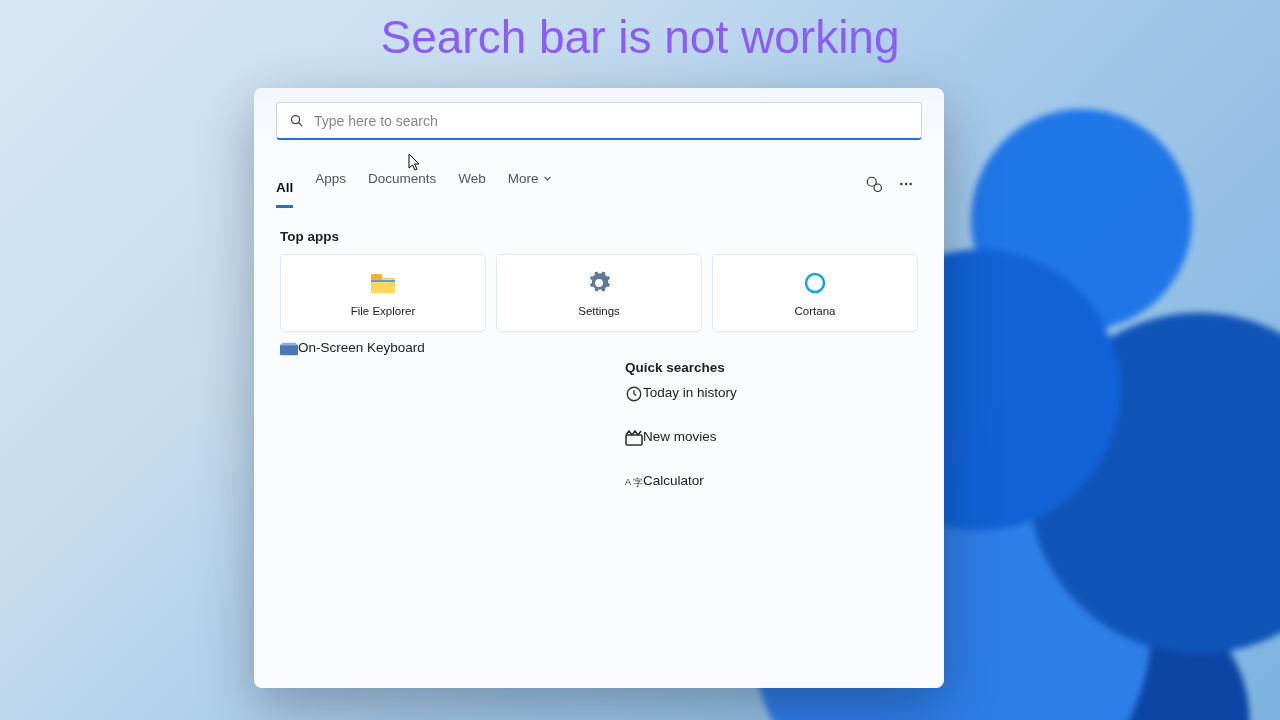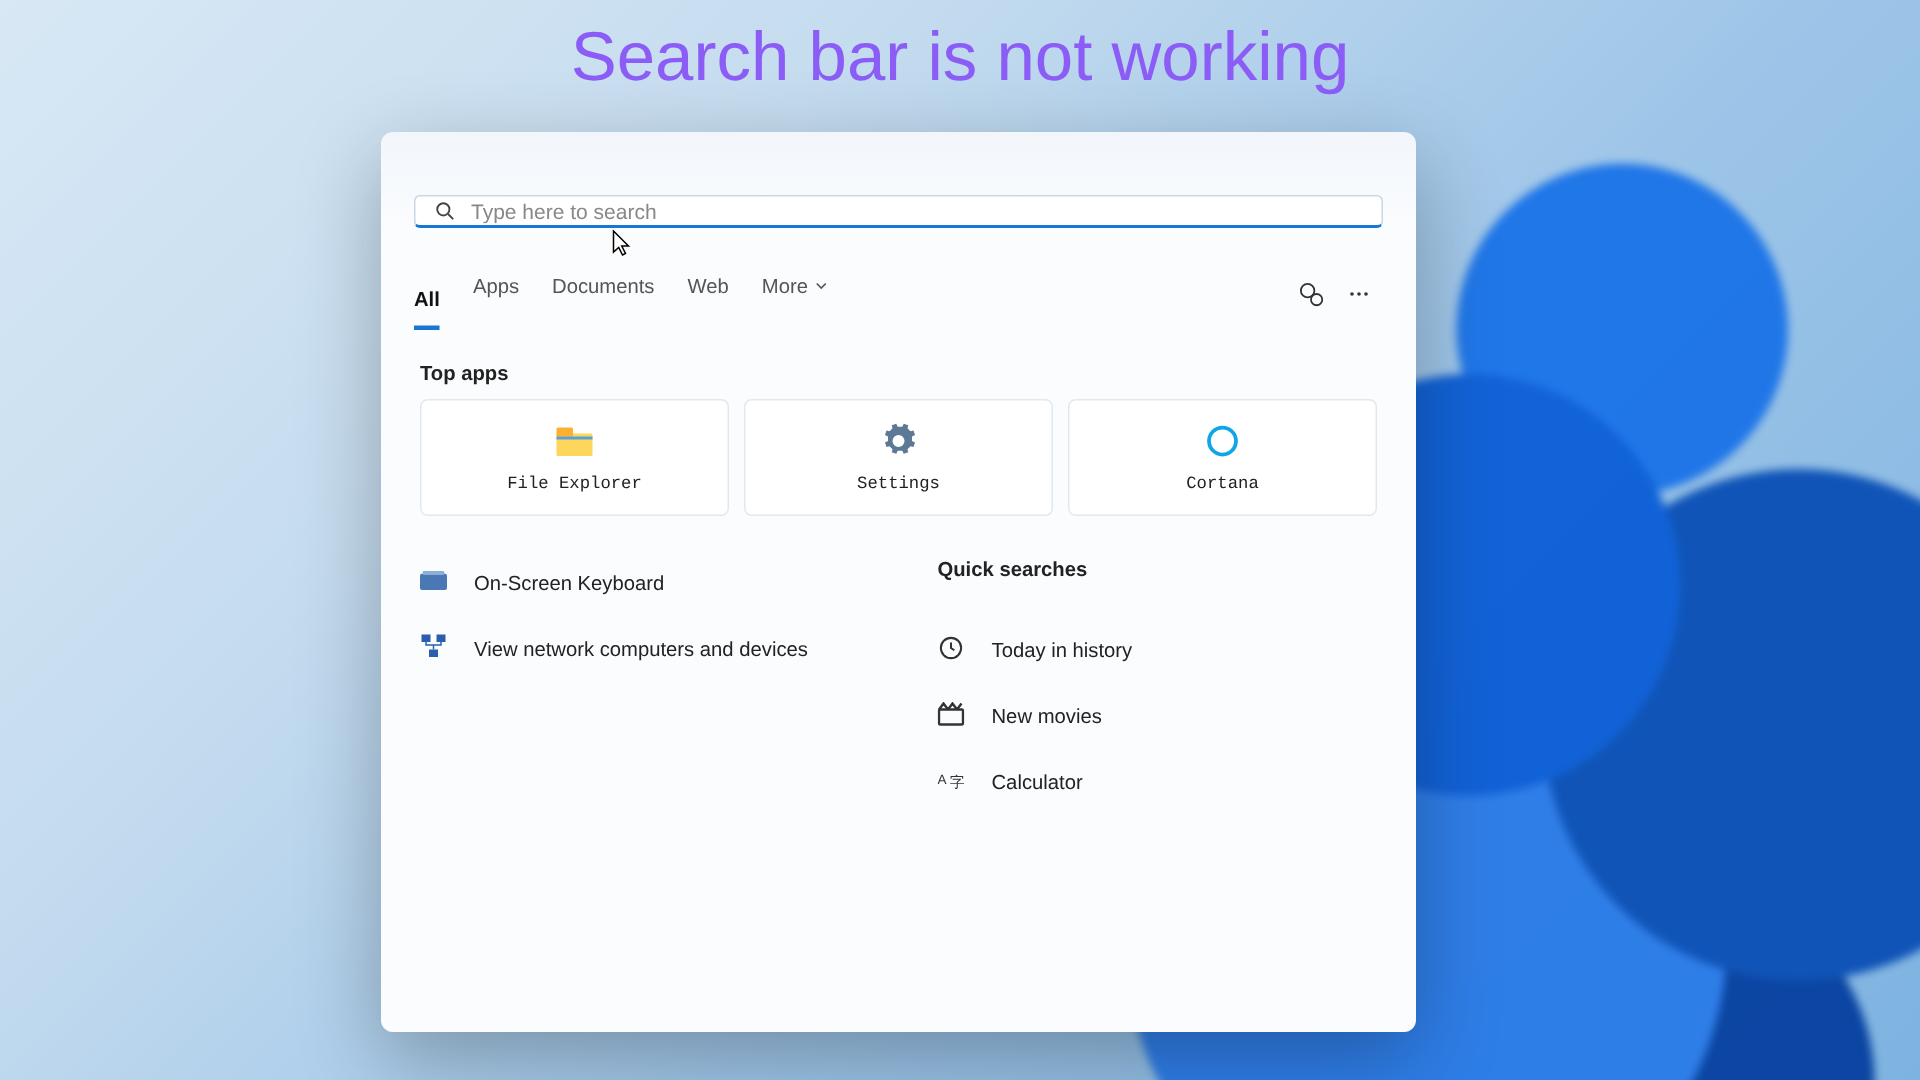--- a/index.html
+++ b/index.html
@@ -36,8 +36,8 @@
     padding-top: 14px;
   }
   .search-box {
-    margin: 28px 22px 0 22px;
-    height: 22px;
+    margin: 0 22px 0 22px;
+    height: 38px;
     background: #fff;
     border: 1px solid #c9d6e3;
     border-bottom: 2px solid #1976d2;

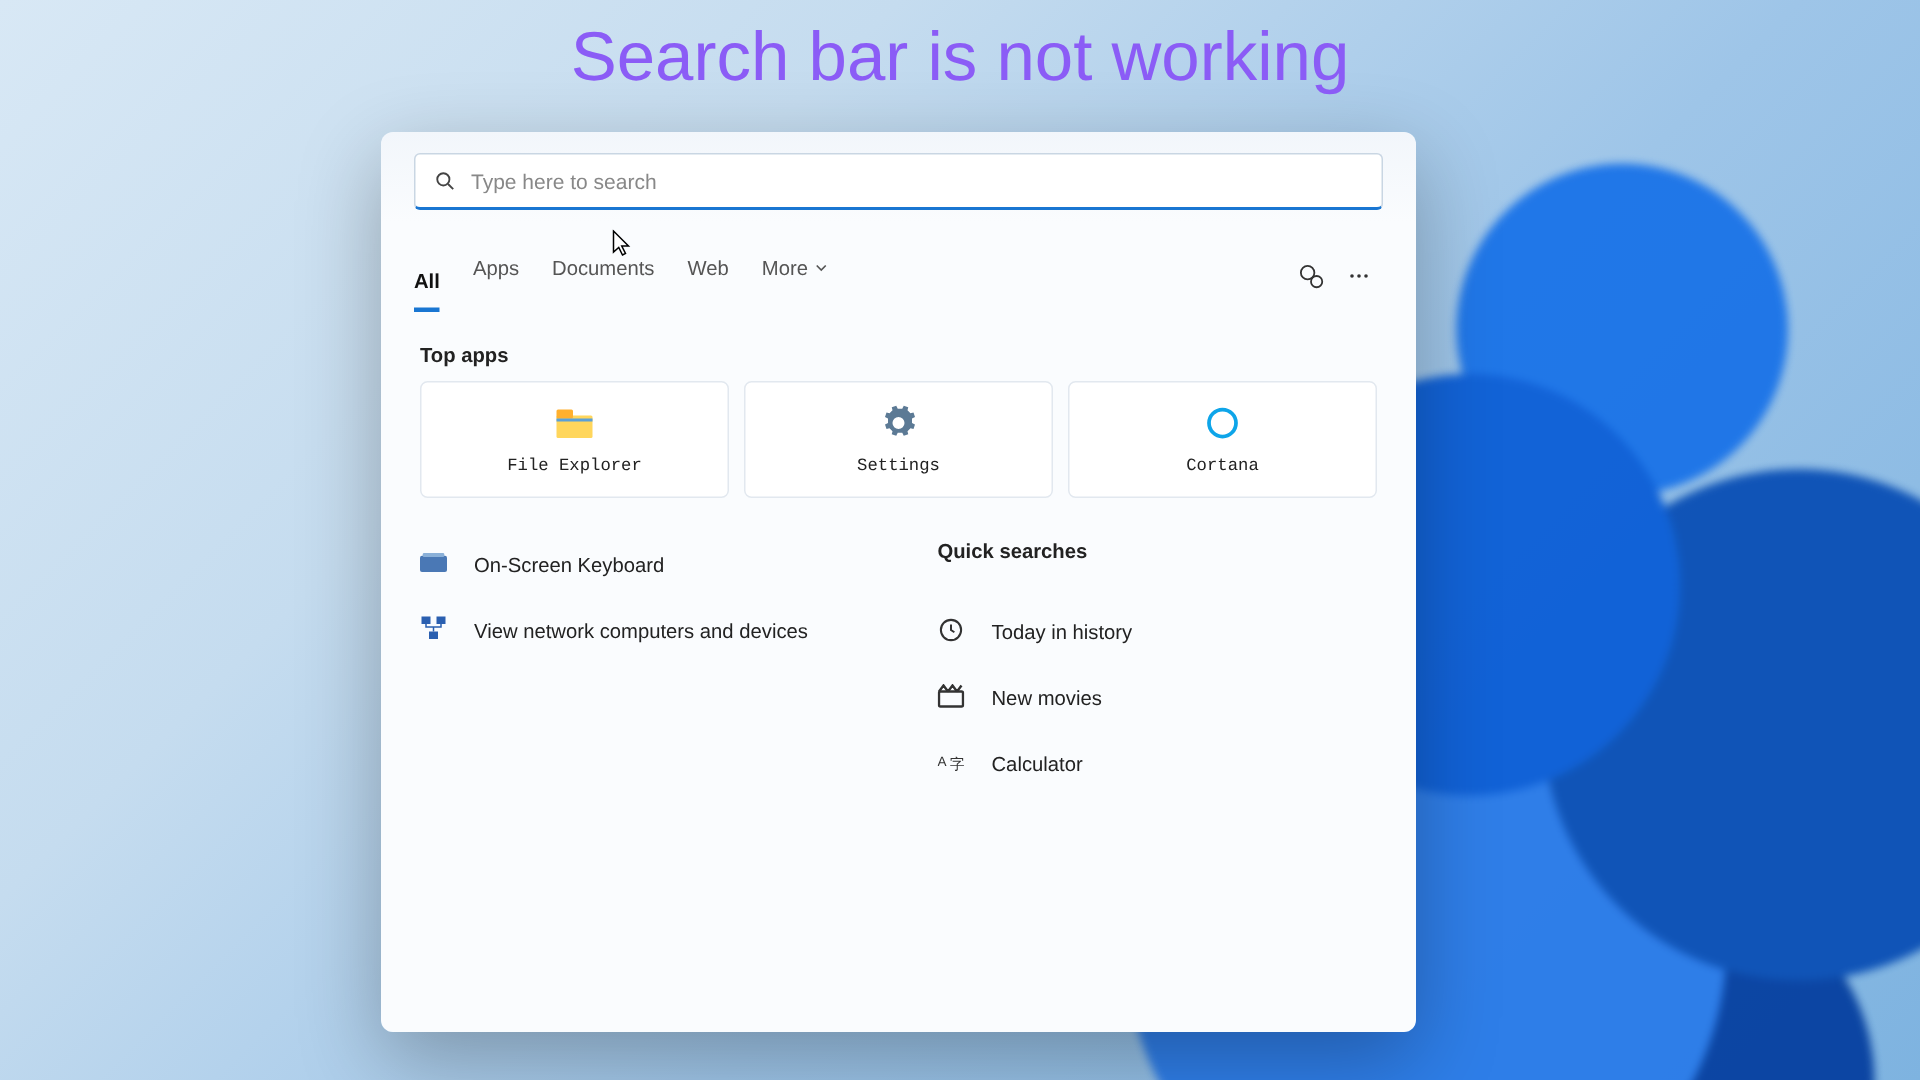--- a/index.html
+++ b/index.html
@@ -64,7 +64,7 @@
   .tabs-spacer { flex: 1; }
   .tabs-icn { width: 32px; display: flex; justify-content: center; }
   .section-title { font-size: 13.5px; font-weight: 600; color: #222; margin: 22px 26px 10px 26px; }
-  .top-apps { display: flex; gap: 10px; padding: 0 26px; font-family: Liberation Mono, monospace; }
+  .top-apps { display: flex; gap: 10px; padding: 0 26px; }
   .app-tile {
     flex: 1; height: 78px; border: 1px solid #e2e8ef; border-radius: 5px;
     background: #fff; display: flex; flex-direction: column; align-items: center; justify-content: center;

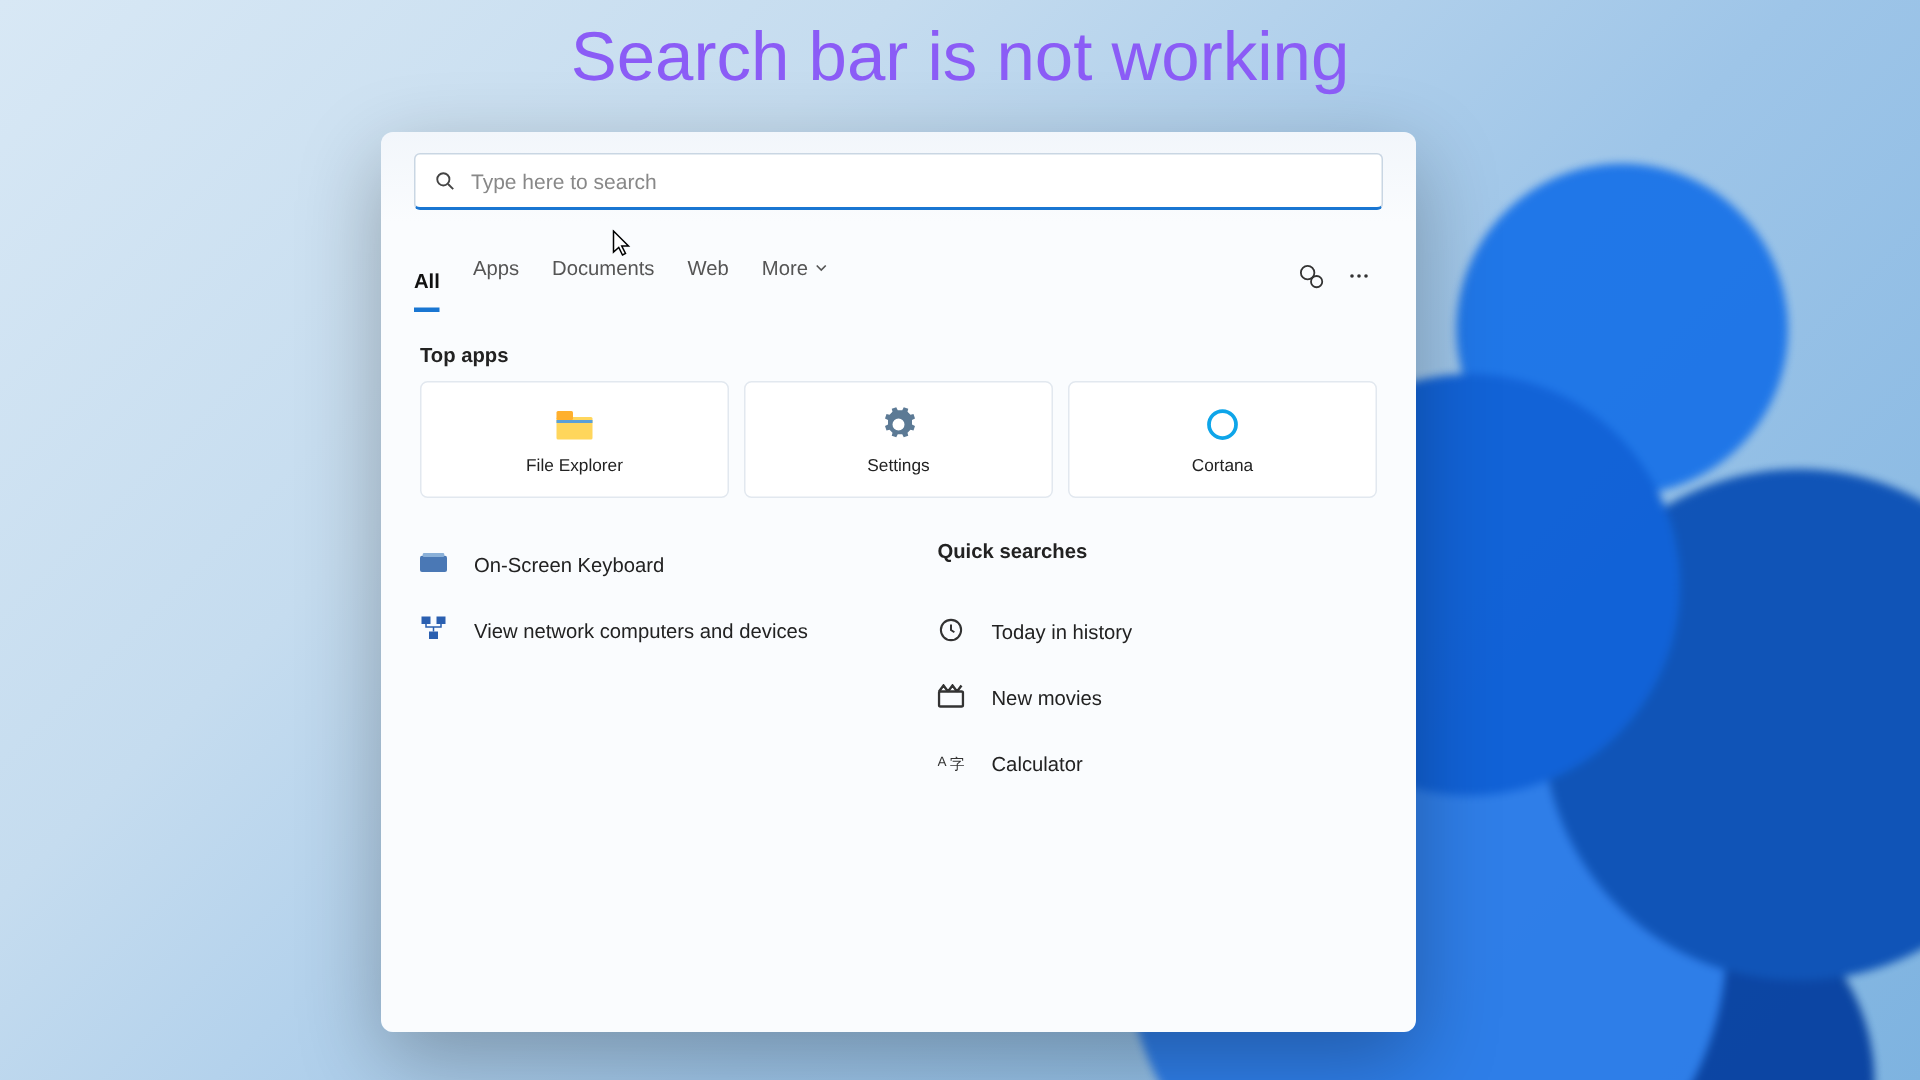--- a/index.html
+++ b/index.html
@@ -75,7 +75,7 @@
   .col { flex: 1; }
   .list { margin: 2px 26px 0 26px; }
   .list-item {
-    display: flex; align-items: flex-end; gap: 18px;
+    display: flex; align-items: flex-start; 
     height: 44px; font-size: 13.5px; color: #222;
   }
   .list-item .mini-icn {

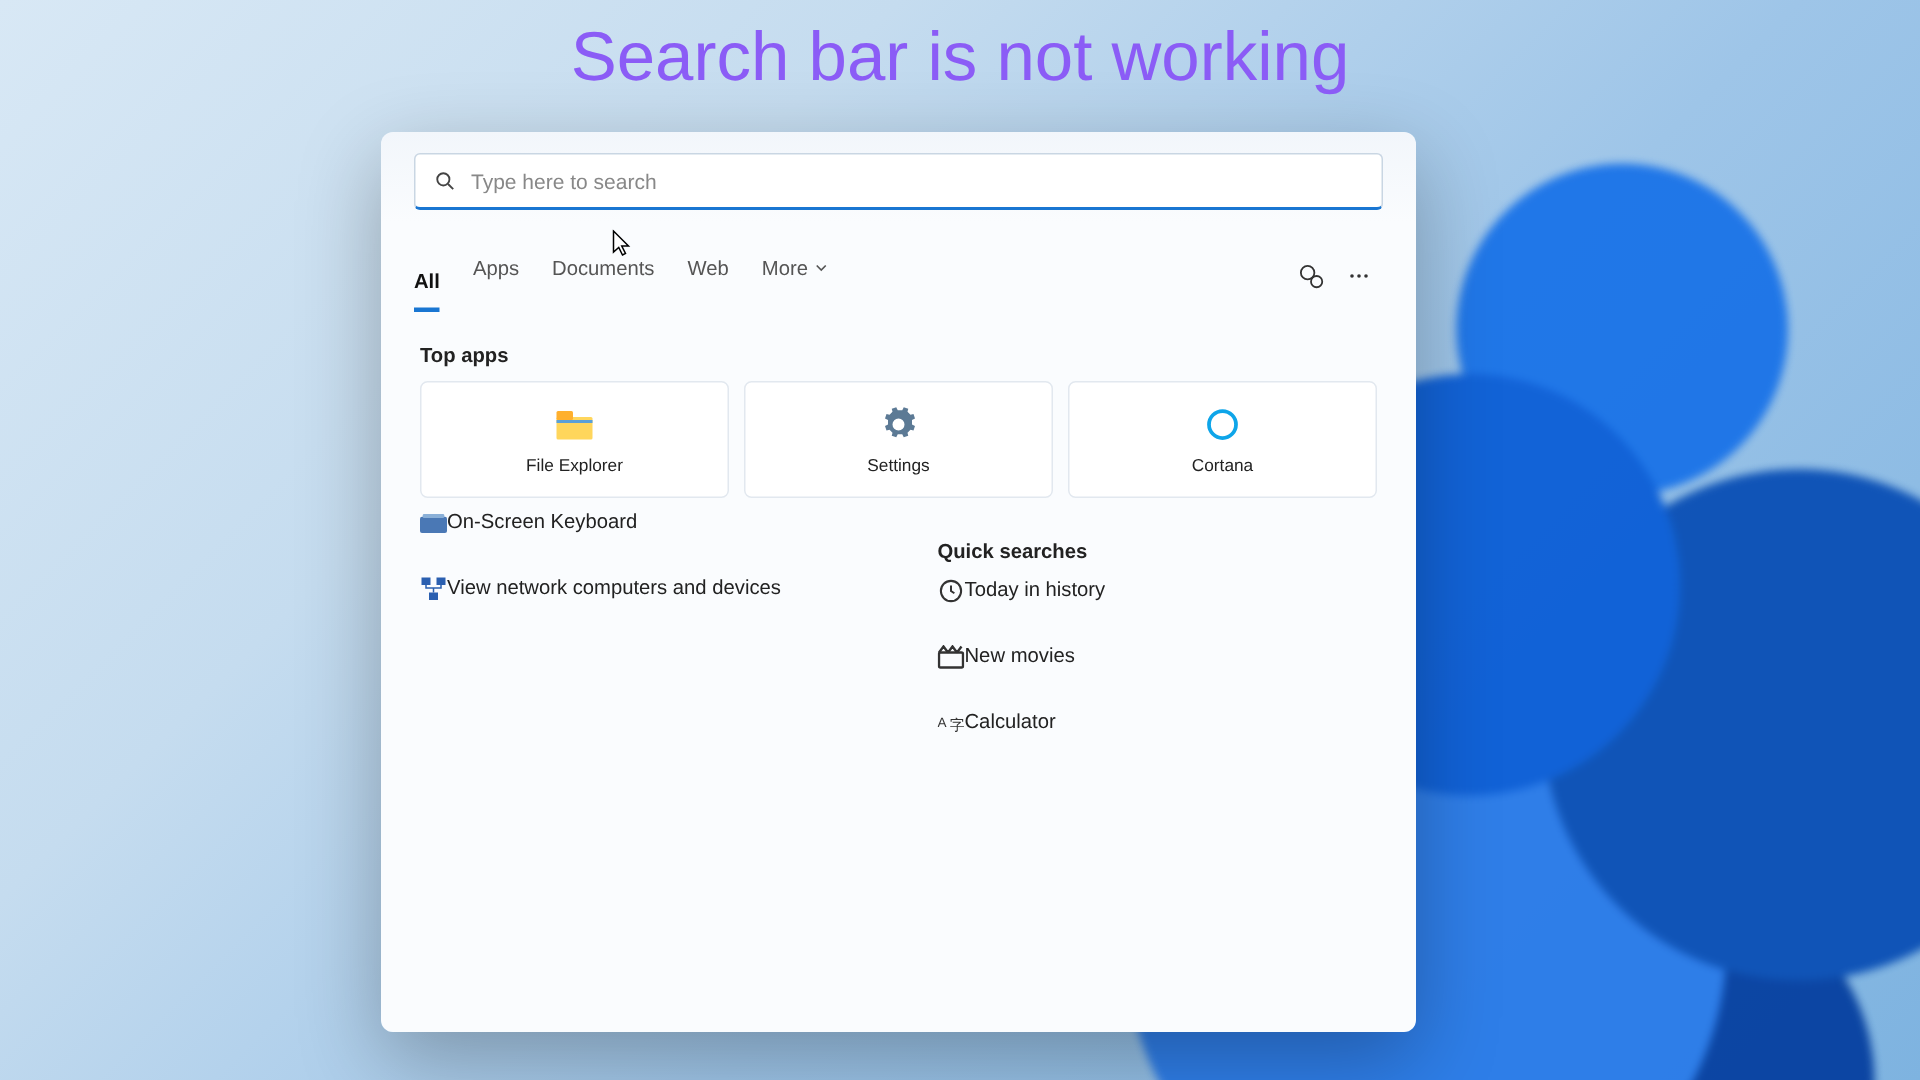--- a/index.html
+++ b/index.html
@@ -169,17 +169,6 @@
           </div>
           <span>On-Screen Keyboard</span>
         </div>
-        <div class="list-item">
-          <div class="mini-icn">
-            <svg width="18" height="18" viewBox="0 0 18 18">
-                <rect x="1" y="1" width="6" height="5" fill="#2a5fb0"></rect>
-                <rect x="11" y="1" width="6" height="5" fill="#2a5fb0"></rect>
-                <rect x="6" y="11" width="6" height="5" fill="#2a5fb0"></rect>
-                <path d="M4 6v2h10V6M9 8v3" stroke="#2a5fb0" fill="none"></path>
-              </svg>
-          </div>
-          <span>View network computers and devices</span>
-        </div>
       </div>
     </div>
 

